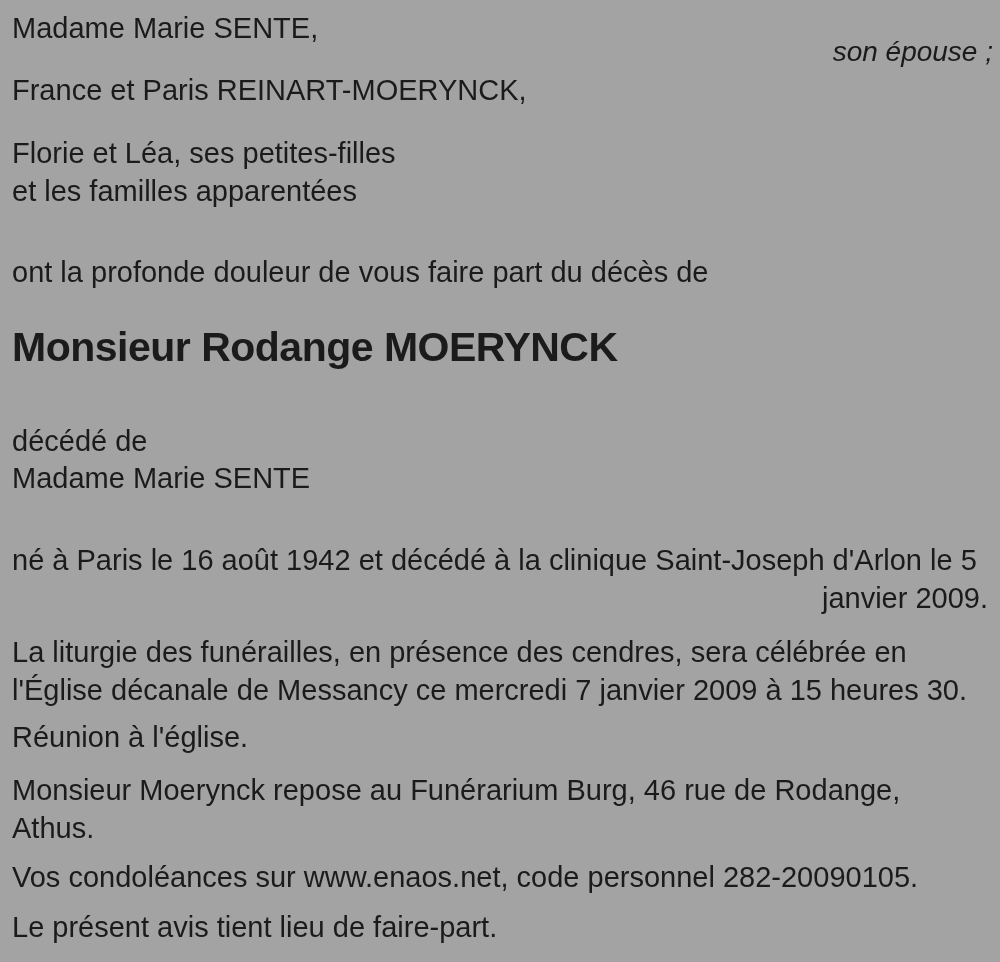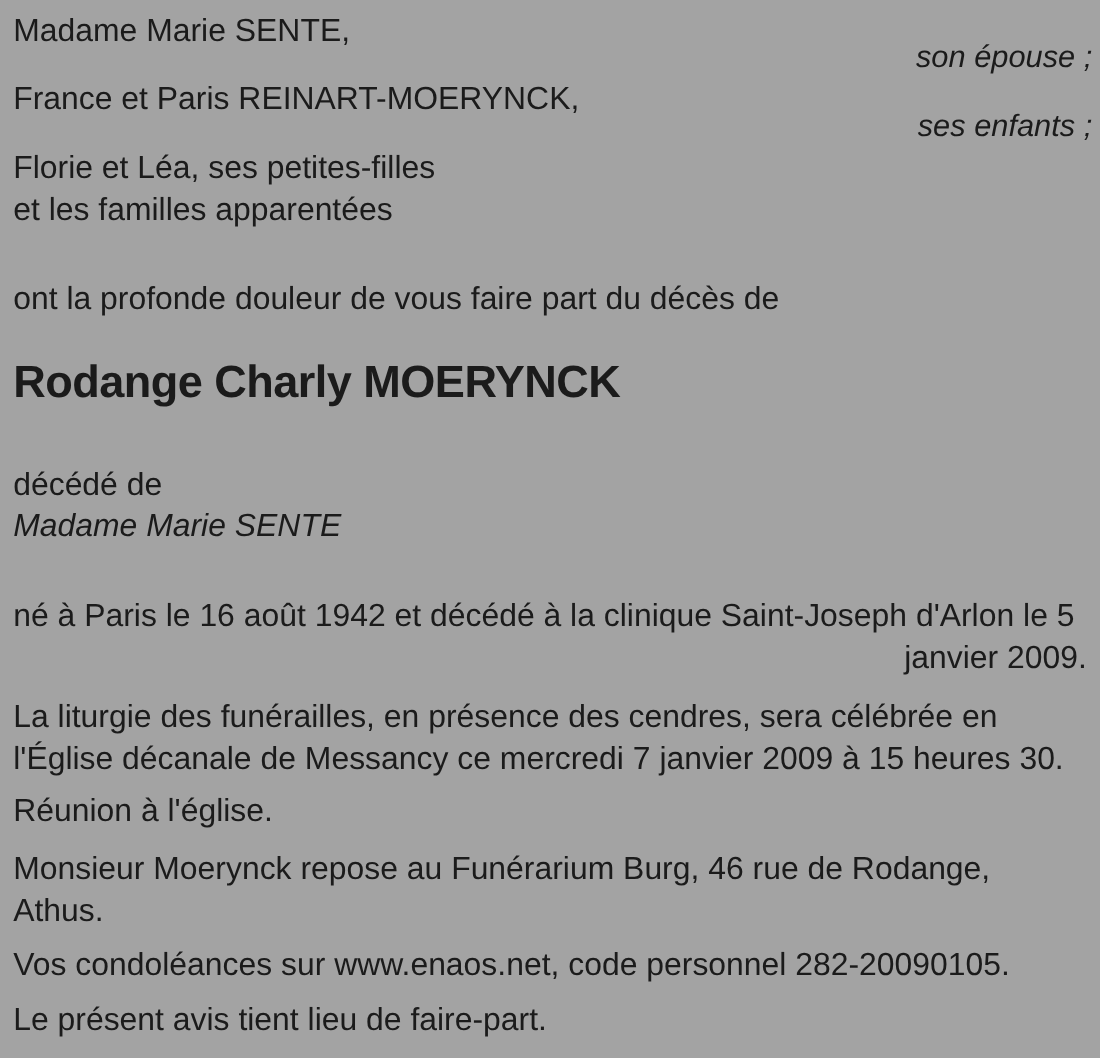--- a/index.html
+++ b/index.html
@@ -68,7 +68,6 @@
   <div class="line relation r2">son épouse ;</div>
 
   <div class="line r3">France et Paris REINART-MOERYNCK,</div>
-  <div class="line relation r4">ses enfants ;</div>
 
   <div class="line r5">Florie et Léa, ses petites-filles</div>
   <div class="line r6">et les familles apparentées</div>

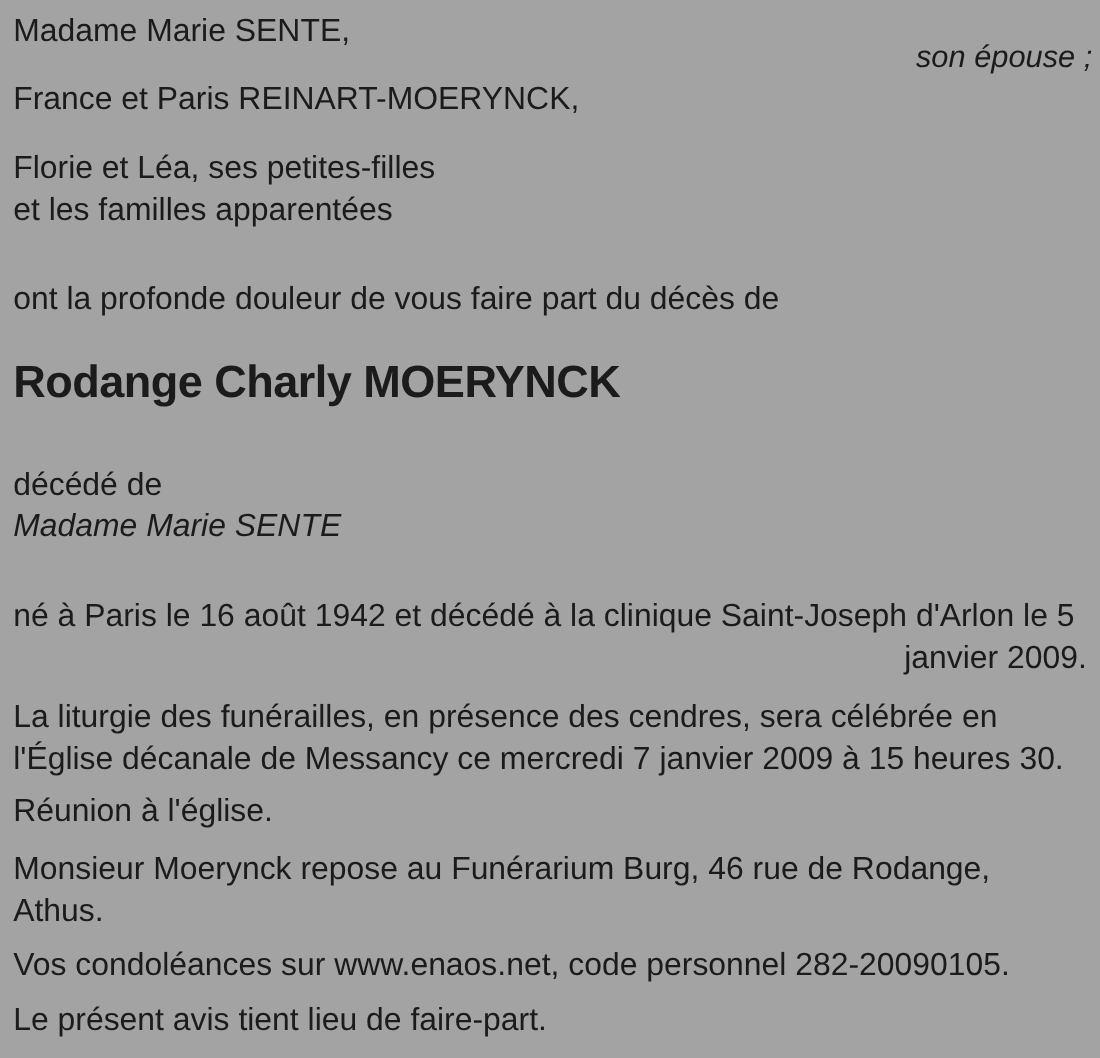--- a/index.html
+++ b/index.html
@@ -74,7 +74,7 @@
 
   <div class="line r7">ont la profonde douleur de vous faire part du décès de</div>
 
-  <div class="line heading r8">Rodange Charly MOERYNCK</div>
+  <div class="line heading r8">Monsieur Rodange MOERYNCK</div>
 
   <div class="line r9">décédé de</div>
   <div class="line r10">Madame Marie SENTE</div>

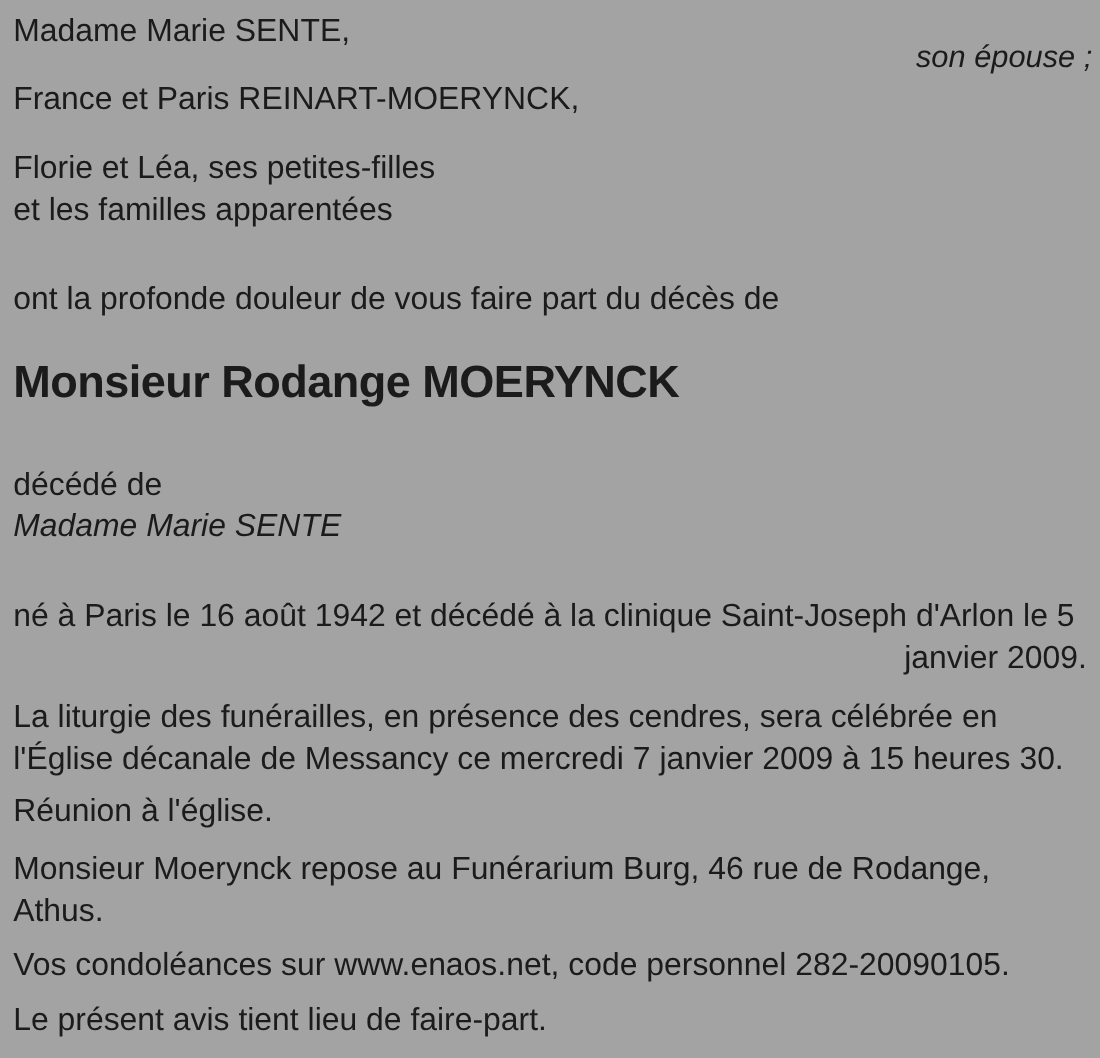--- a/index.html
+++ b/index.html
@@ -48,7 +48,7 @@
   .r7  { top: 254px; }
   .r8  { top: 323px; }
   .r9  { top: 423px; }
-  .r10 { top: 460px; font-style: italic; }
+  .r10 { top: 460px; }
   .r11 { top: 542px; }
   .r12 { top: 580px; text-align: right; }
   .r13 { top: 634px; }

